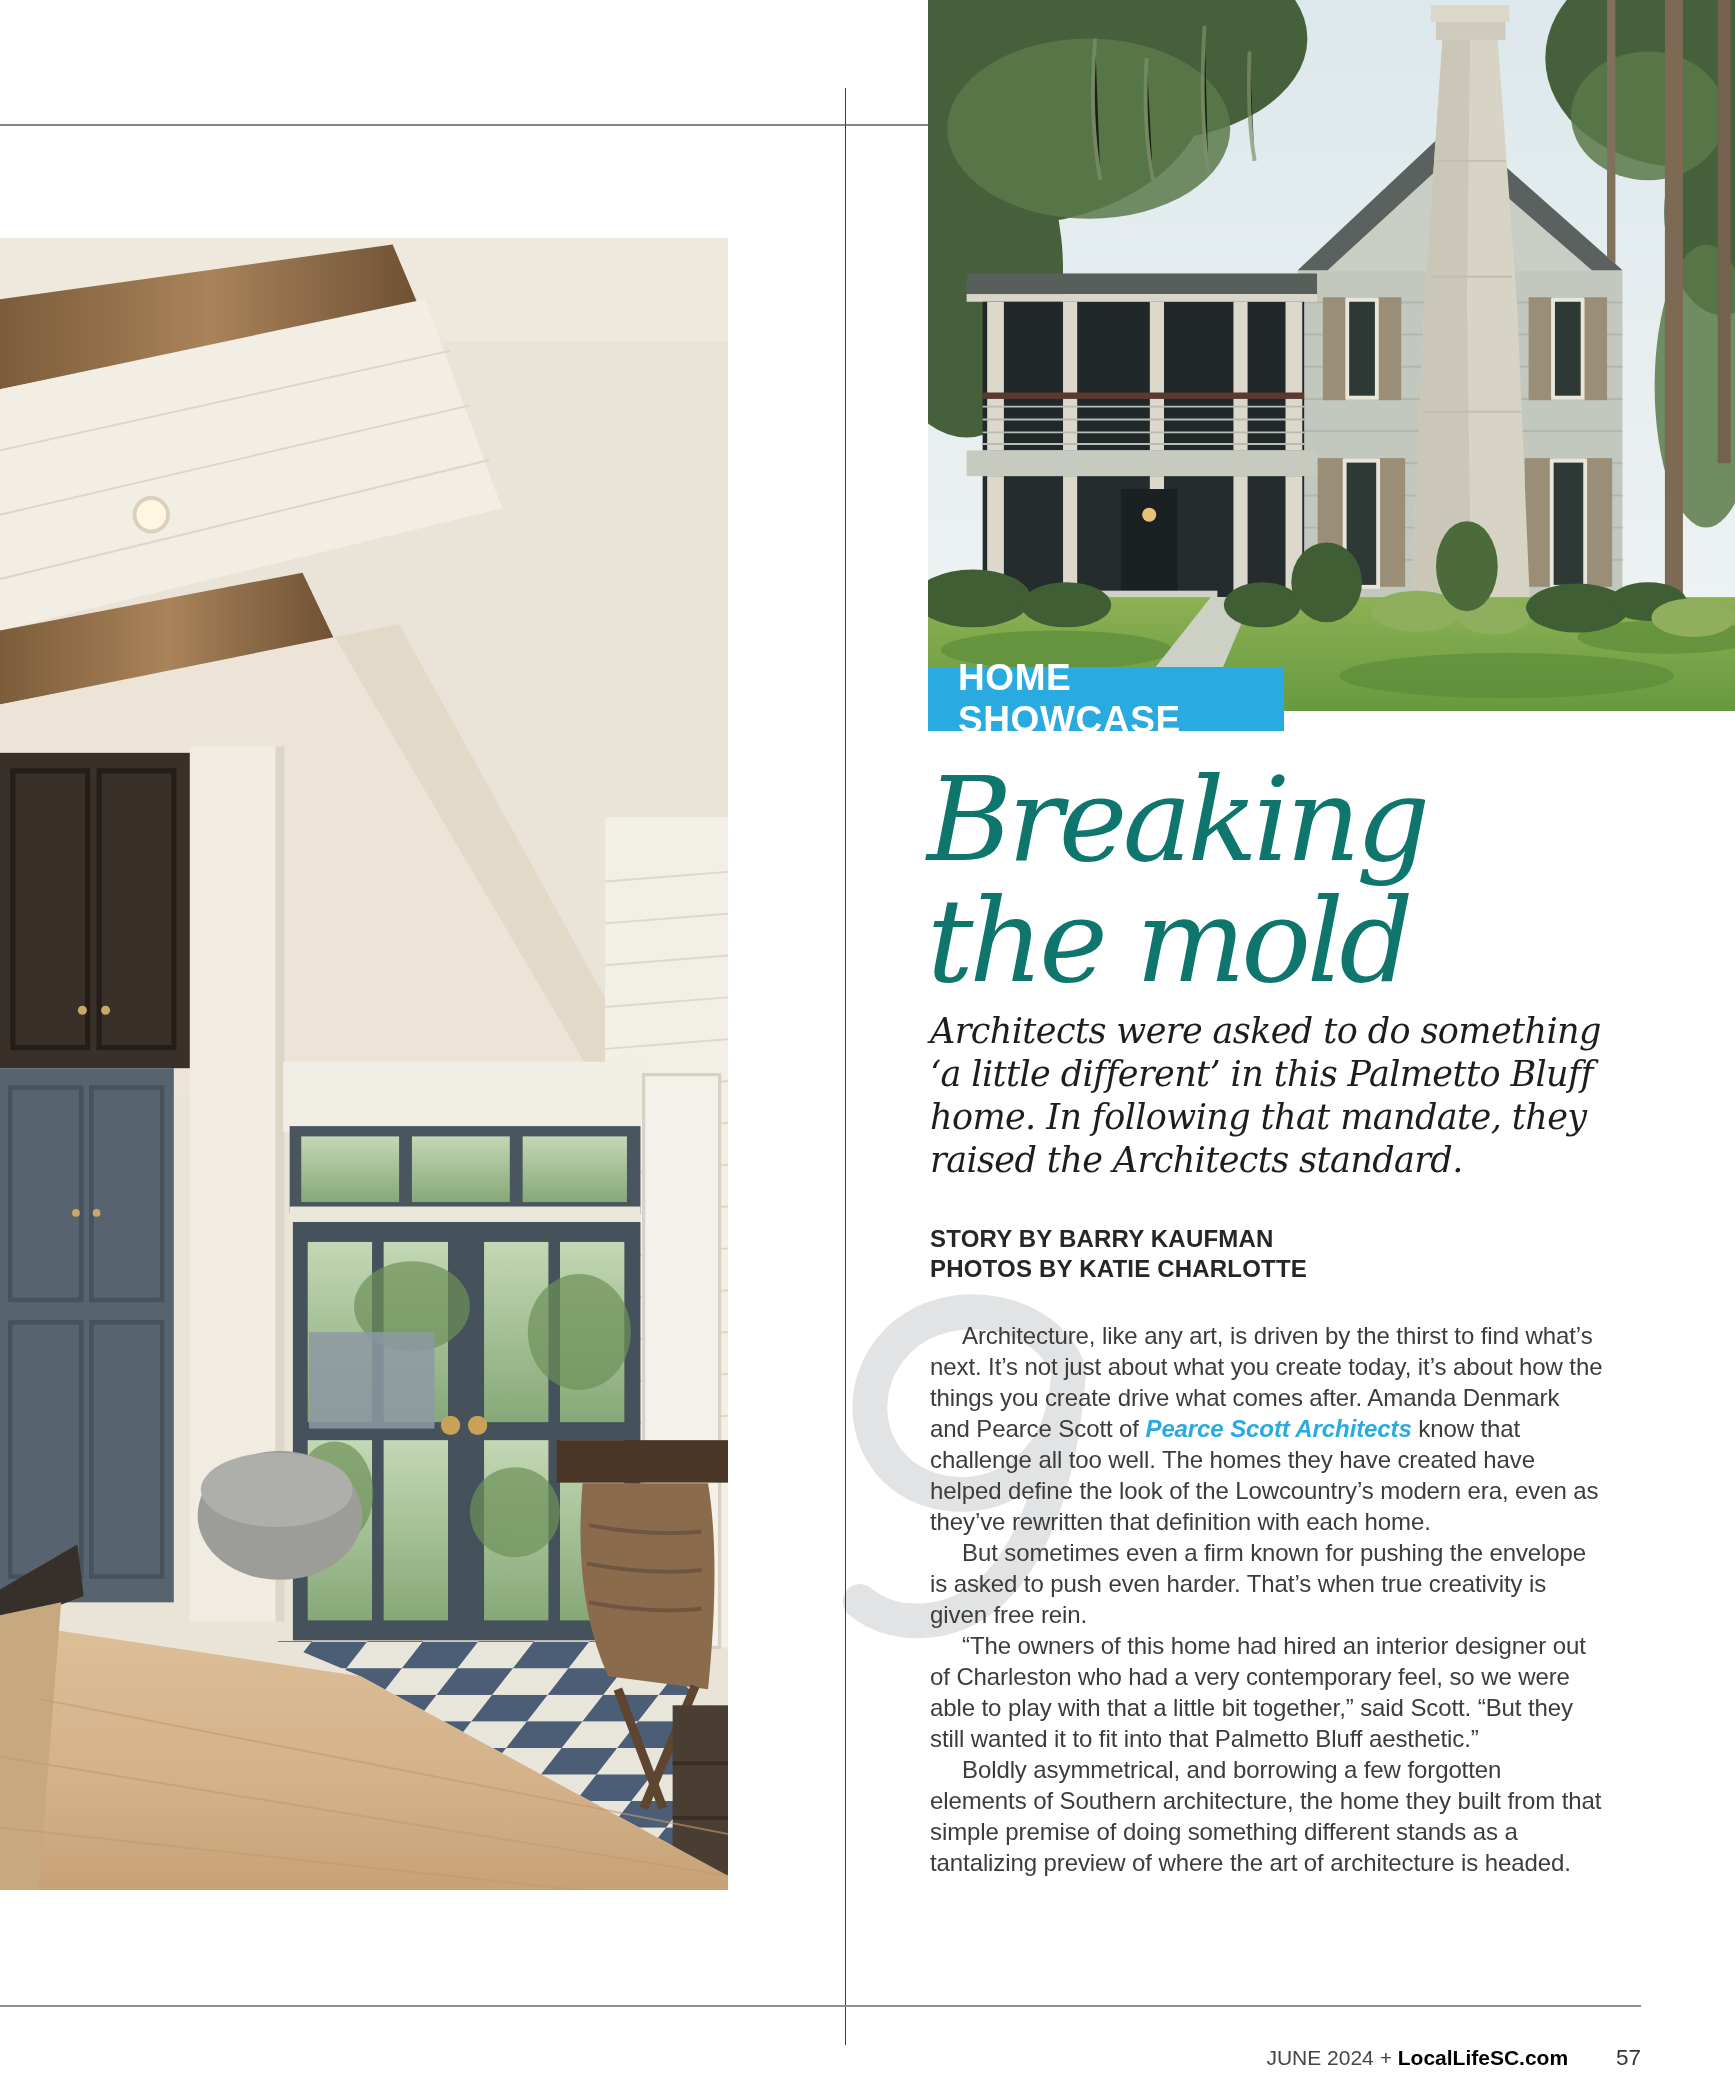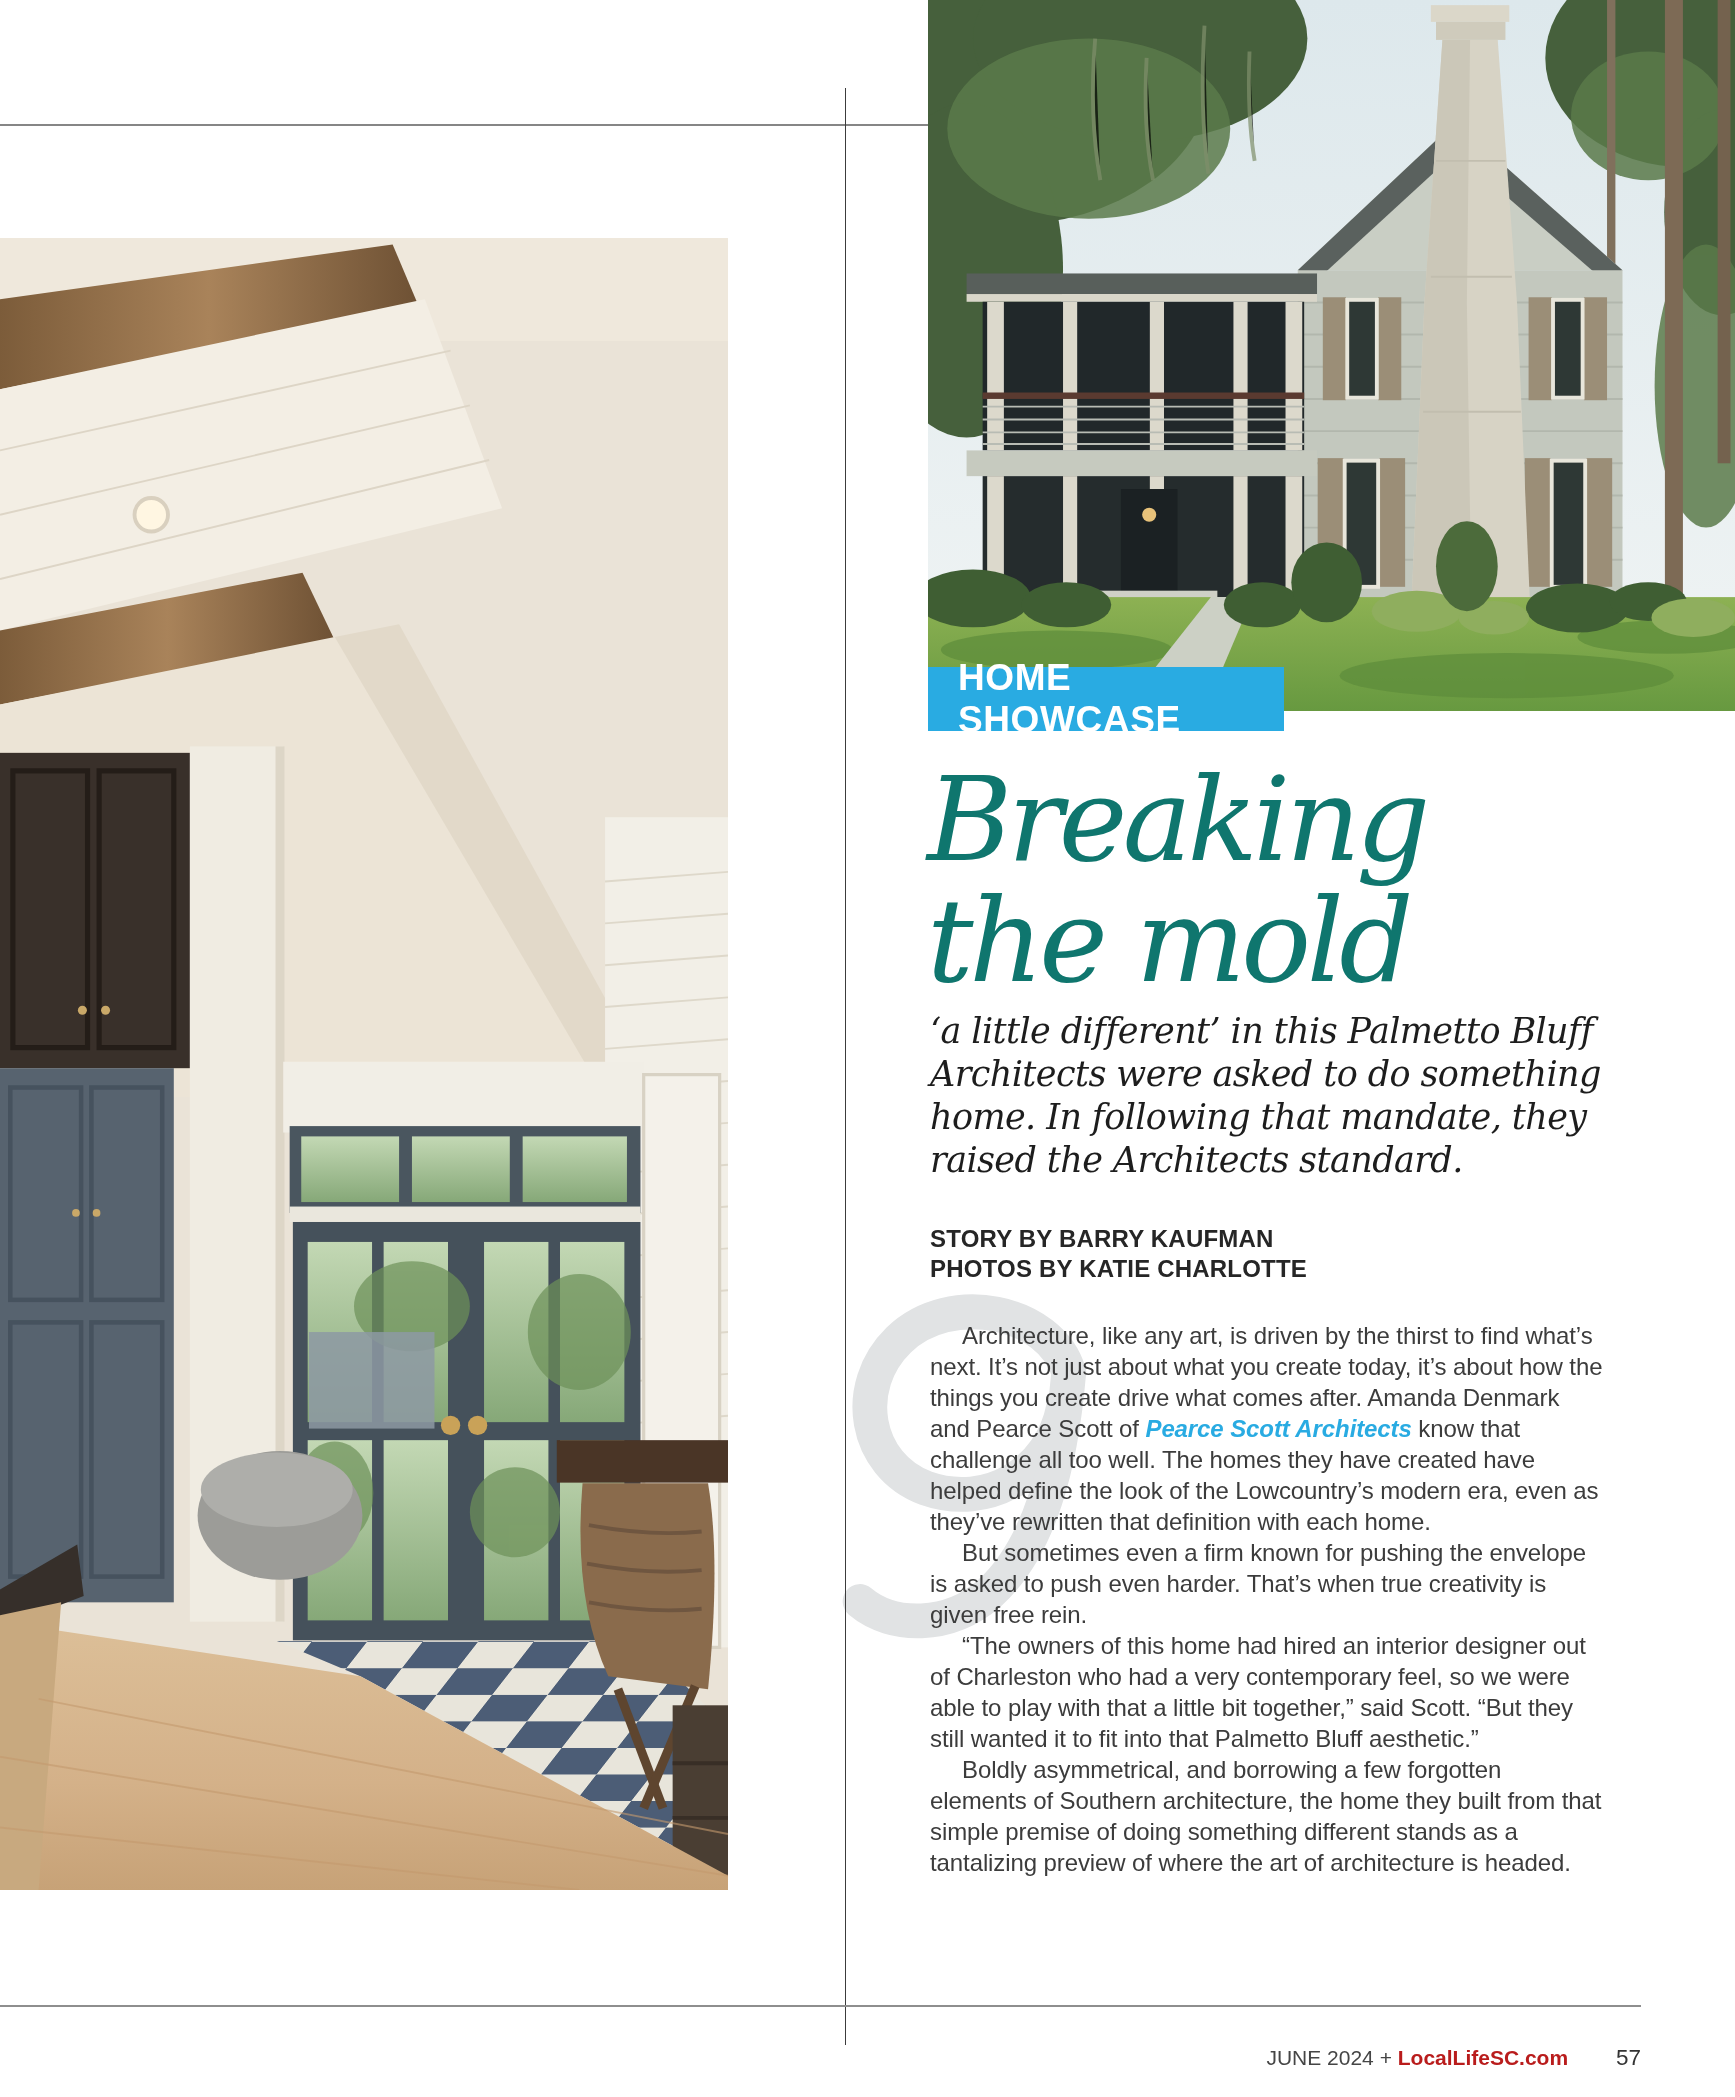--- a/index.html
+++ b/index.html
@@ -325,8 +325,8 @@
 </div>
 
 <div class="abs deck">
+  <div>Architects were asked to do something</div>
   <div>‘a little different’ in this Palmetto Bluff</div>
-  <div>Architects were asked to do something</div>
   <div>home. In following that mandate, they</div>
   <div>raised the Architects standard.</div>
 </div>

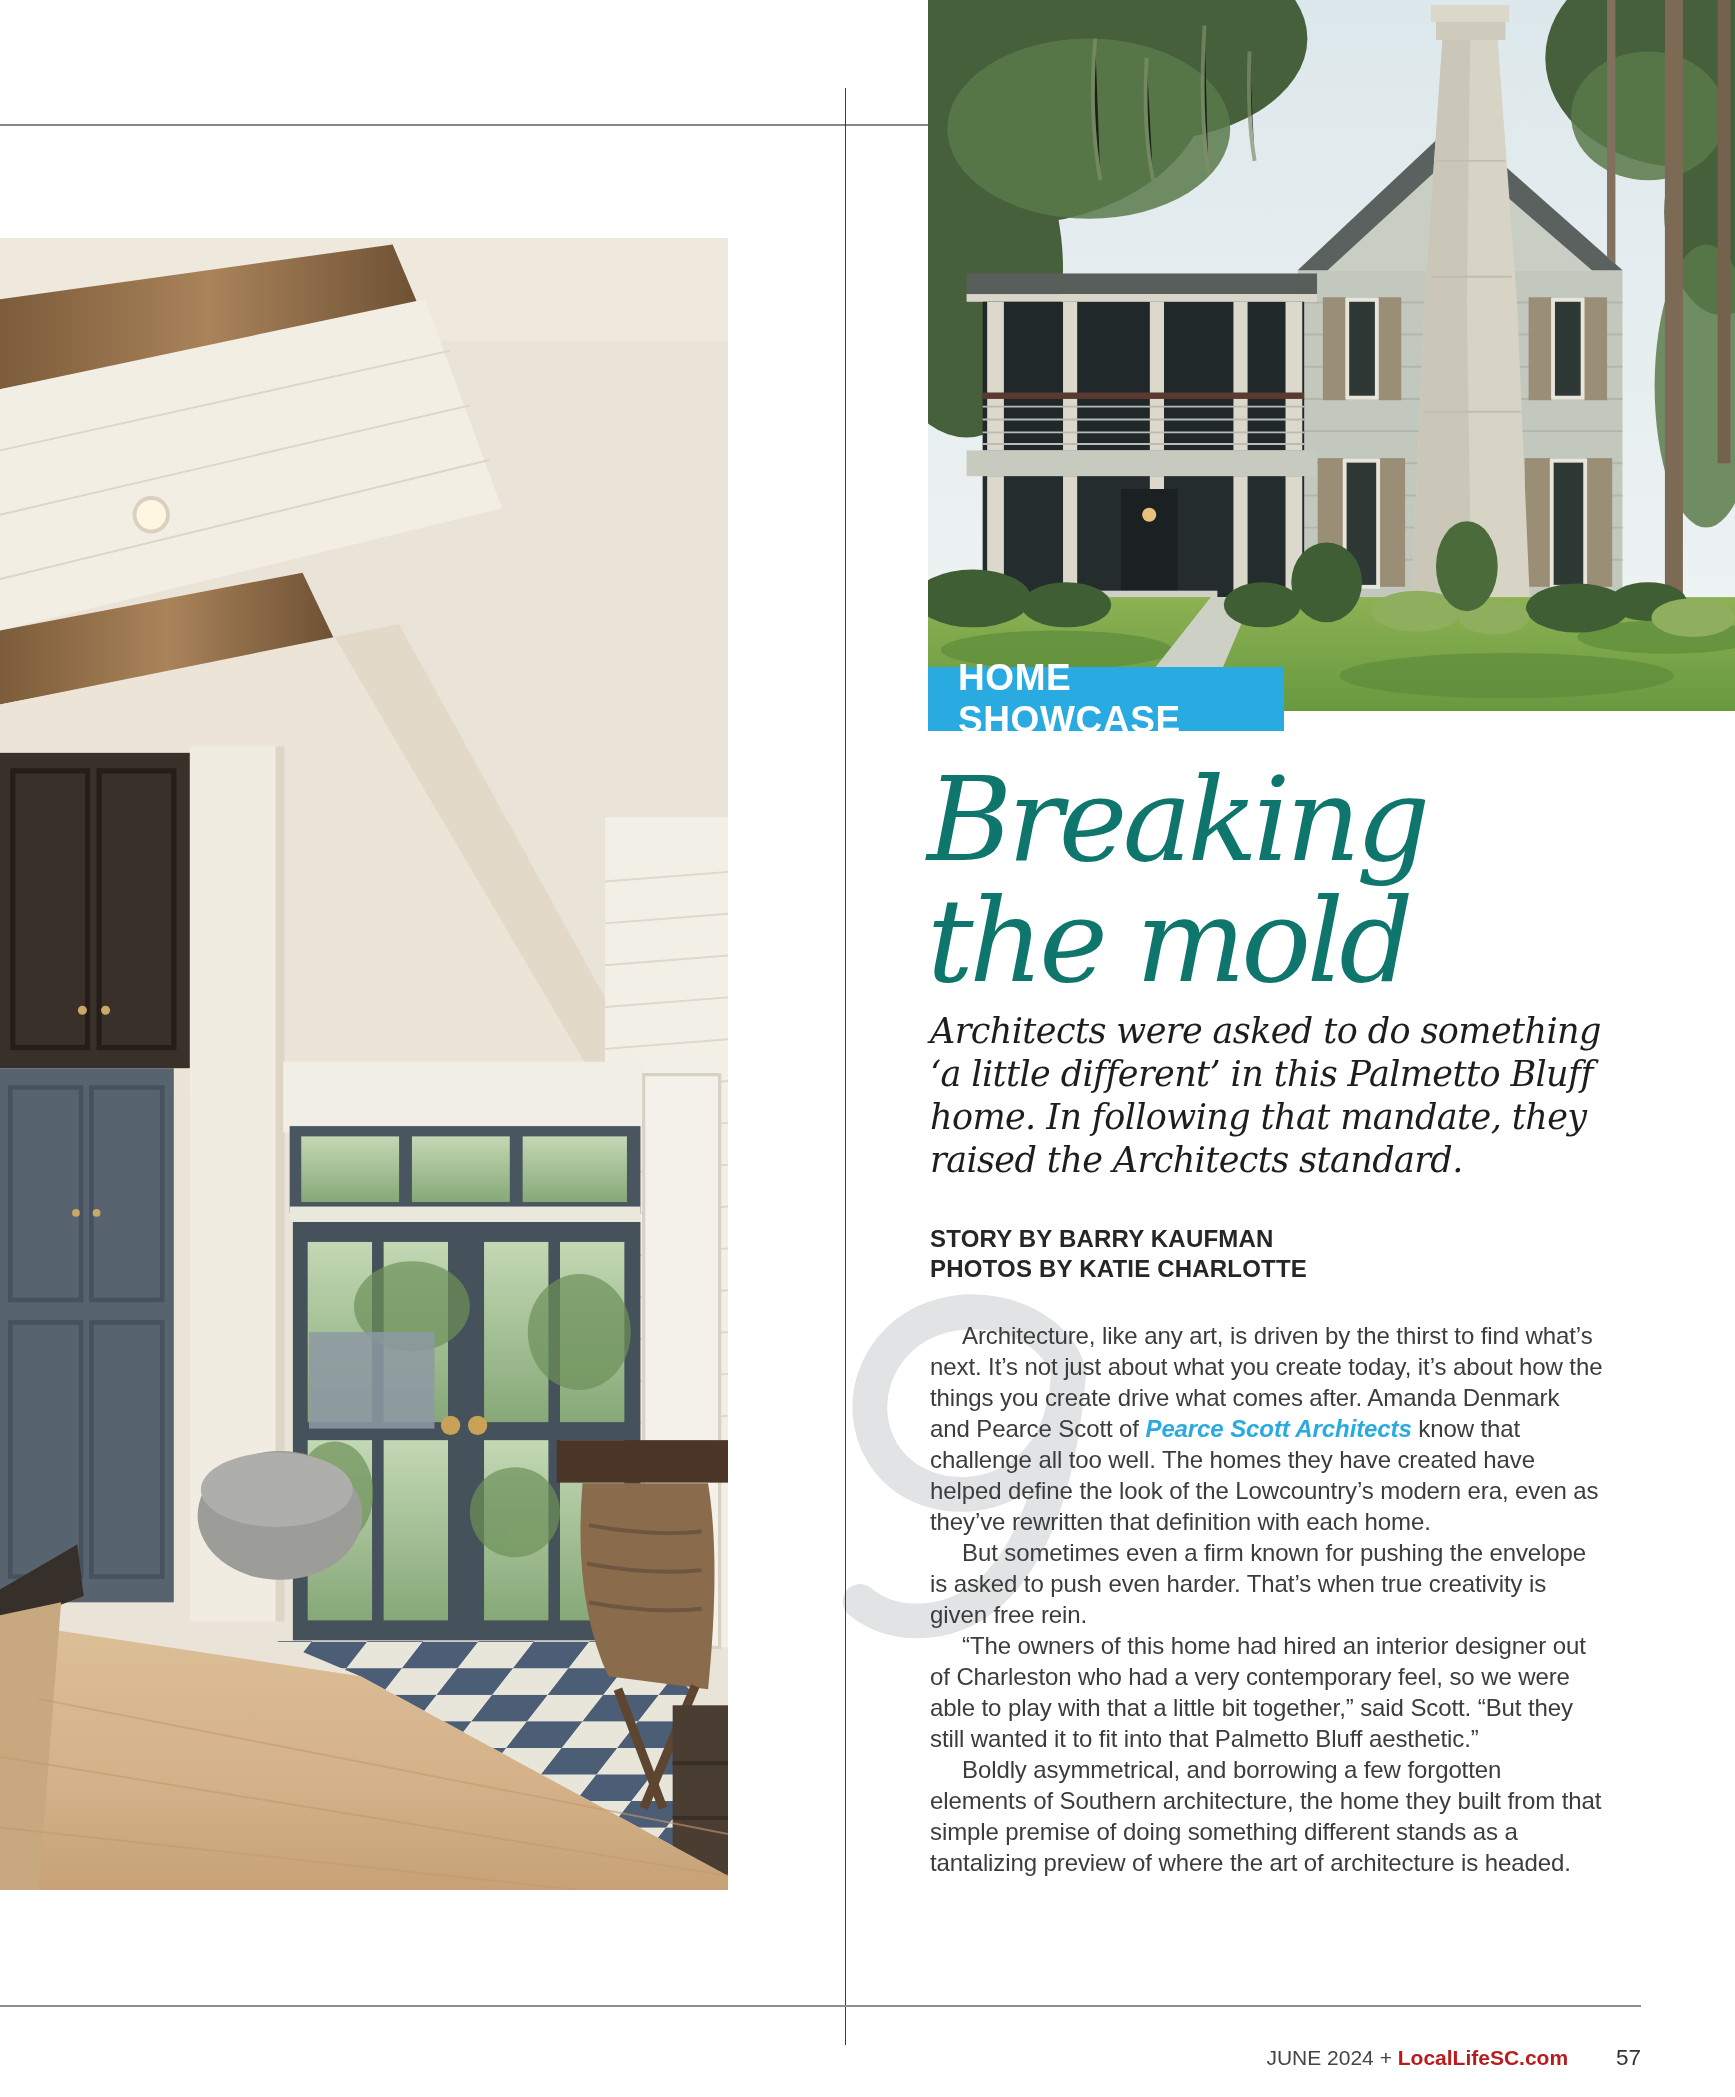--- a/index.html
+++ b/index.html
@@ -46,7 +46,7 @@
   
   .footer{left:0;top:2045px;width:1641px;z-index:3;text-align:right;
           font-size:21px;color:#454545;white-space:nowrap;}
-  .footer .site{font-weight:700;color:#b91c1c;}
+  .footer .site{font-weight:700;color:#000000;}
   .footer .pageno{display:inline-block;margin-left:42px;color:#333333;font-size:22.5px;}
 </style>
 </head>

